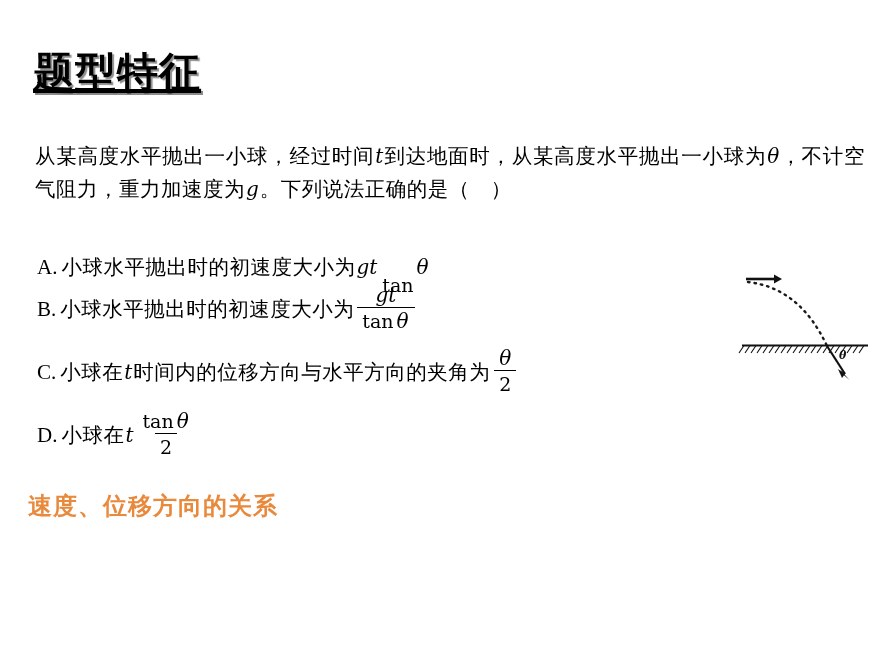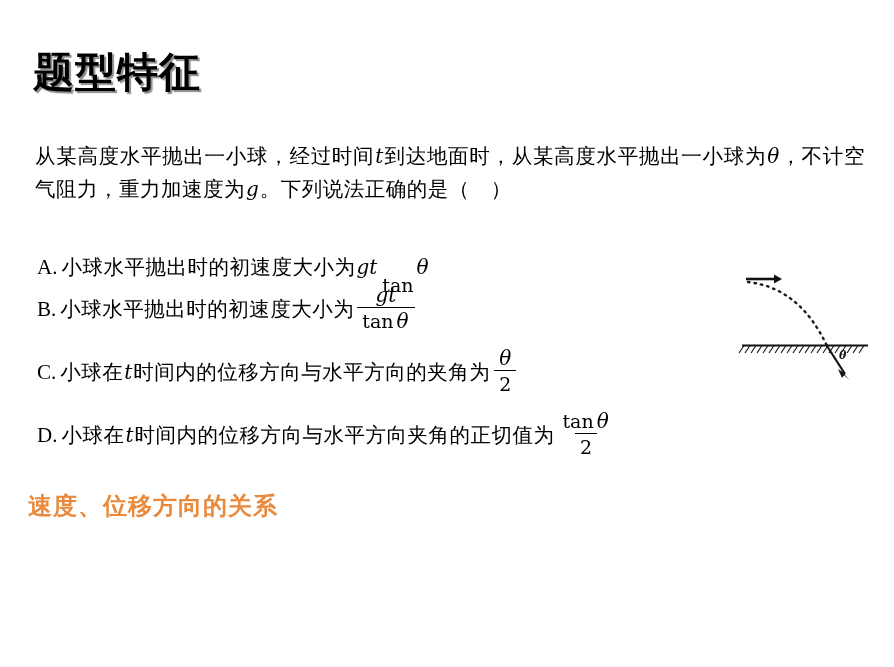--- a/index.html
+++ b/index.html
@@ -29,6 +29,7 @@
     color: #000000;
     text-shadow: 2px 2px 1px rgba(0,0,0,0.45);
     white-space: nowrap;
+    text-decoration: underline;
   }
 
   

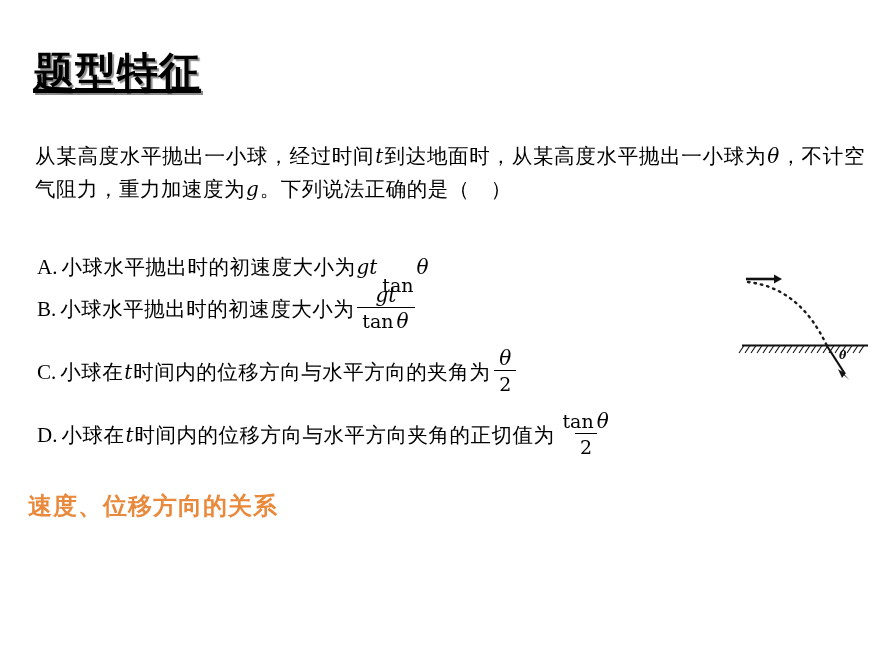--- a/index.html
+++ b/index.html
@@ -169,7 +169,6 @@
   <span class="opt-letter">D.</span>
   <span class="opt-text">小球在</span>
   <span class="mvar">t</span>
-  <span class="opt-text">时间内的位移方向与水平方向夹角的正切值为</span>
   <span class="frac">
     <span class="num"><span class="mop">tan</span><span class="mvar" style="margin-left:2px;">θ</span></span>
     <span class="den"><span class="mop">2</span></span>

